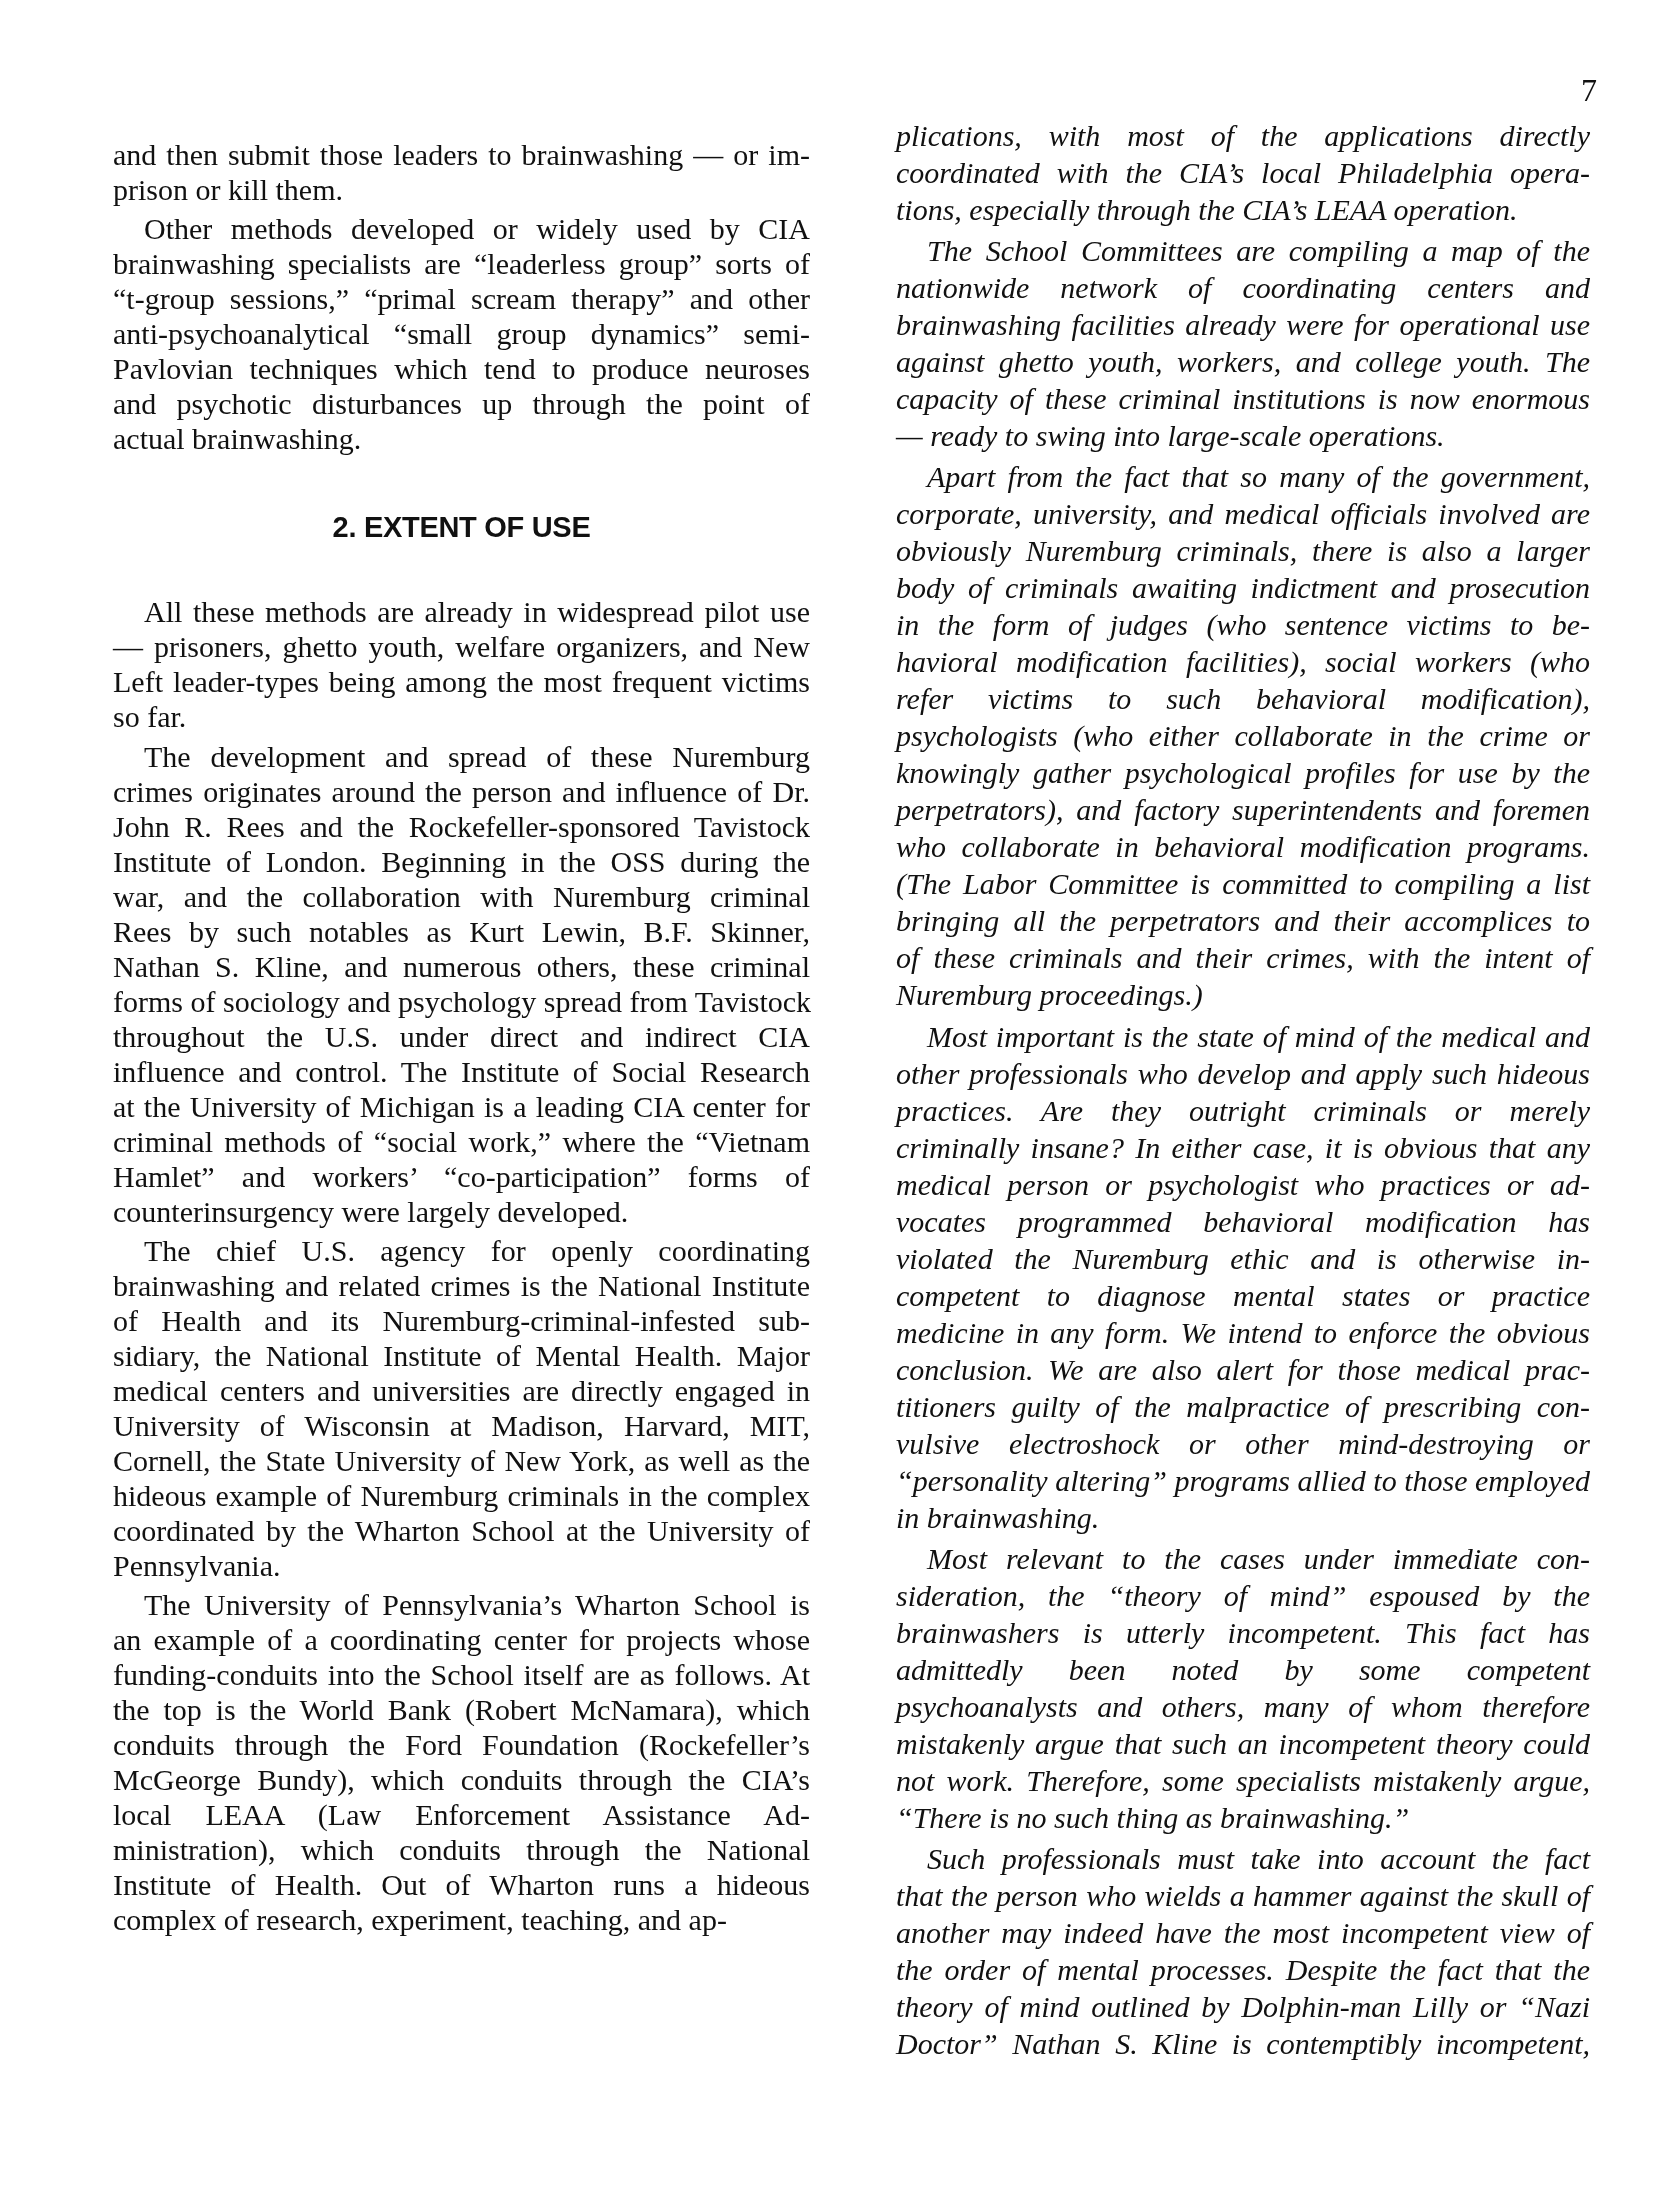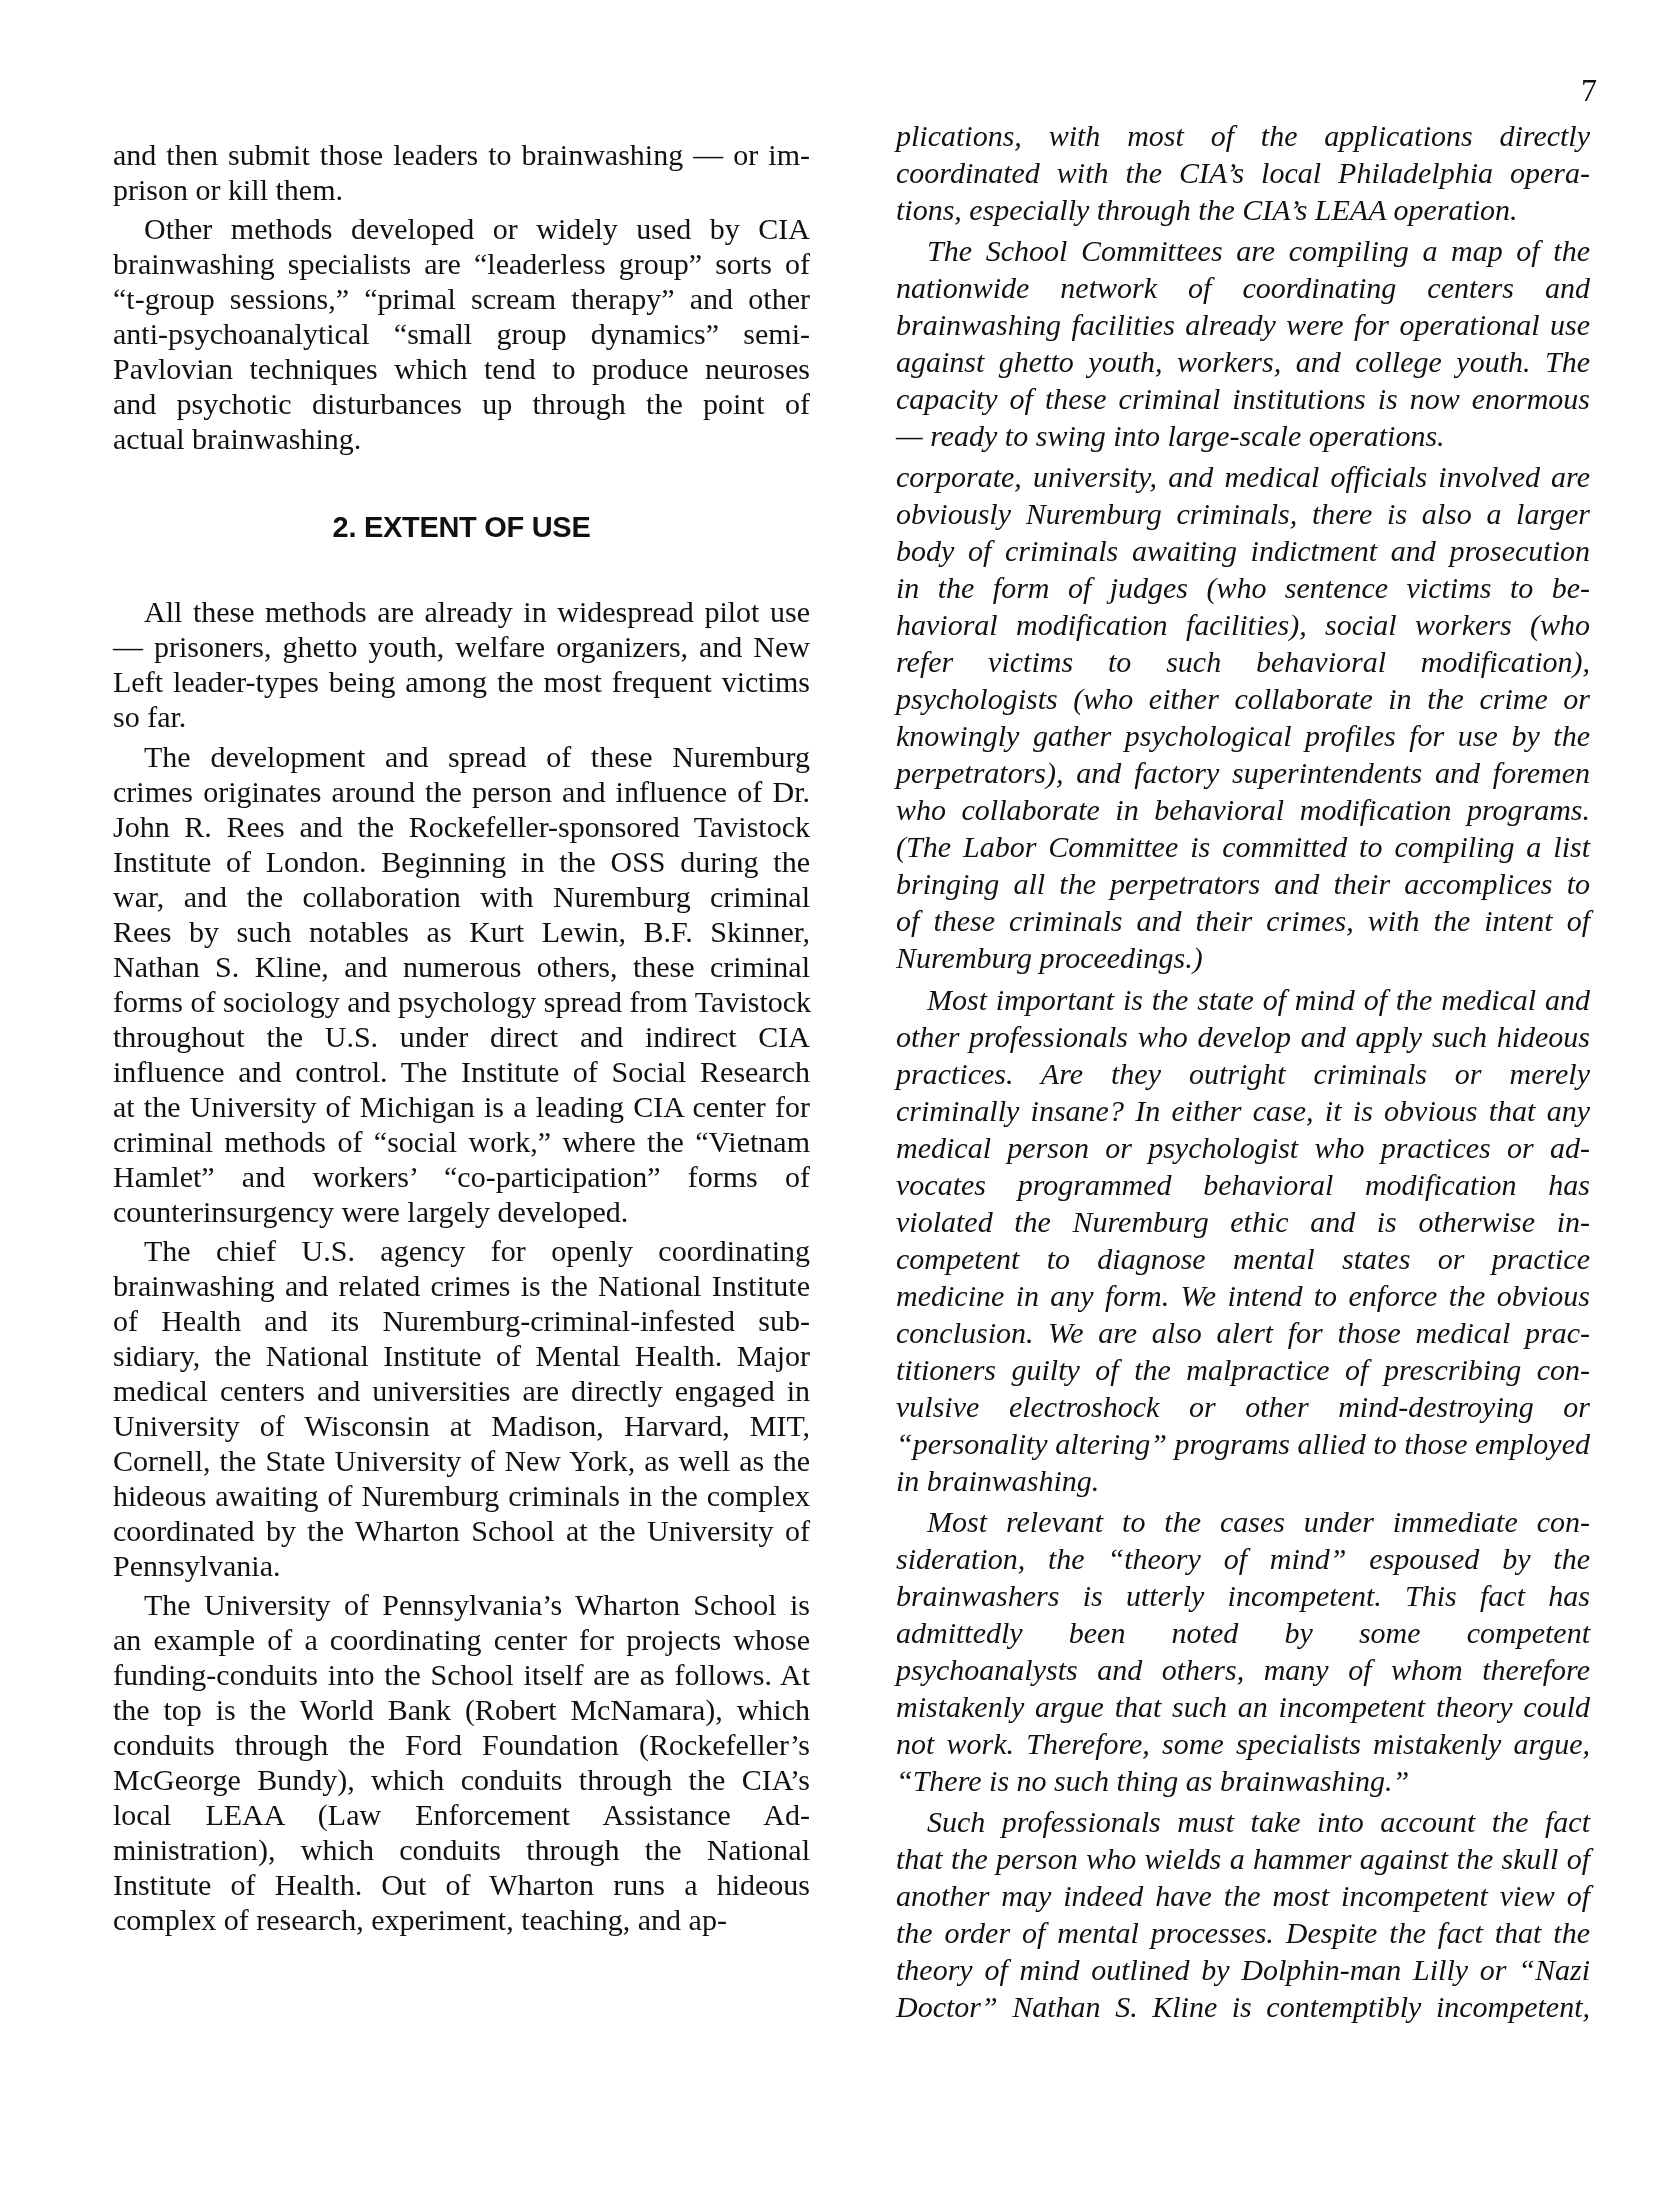--- a/index.html
+++ b/index.html
@@ -106,6 +106,7 @@
           <span class="line last">— ready to swing into large-scale operations.</span>
         </div>
         <div class="para">
+          <span class="line indent">Apart from the fact that so many of the government,</span>
           <span class="line">corporate, university, and medical officials involved are</span>
           <span class="line">obviously Nuremburg criminals, there is also a larger</span>
           <span class="line">body of criminals awaiting indictment and prosecution</span>

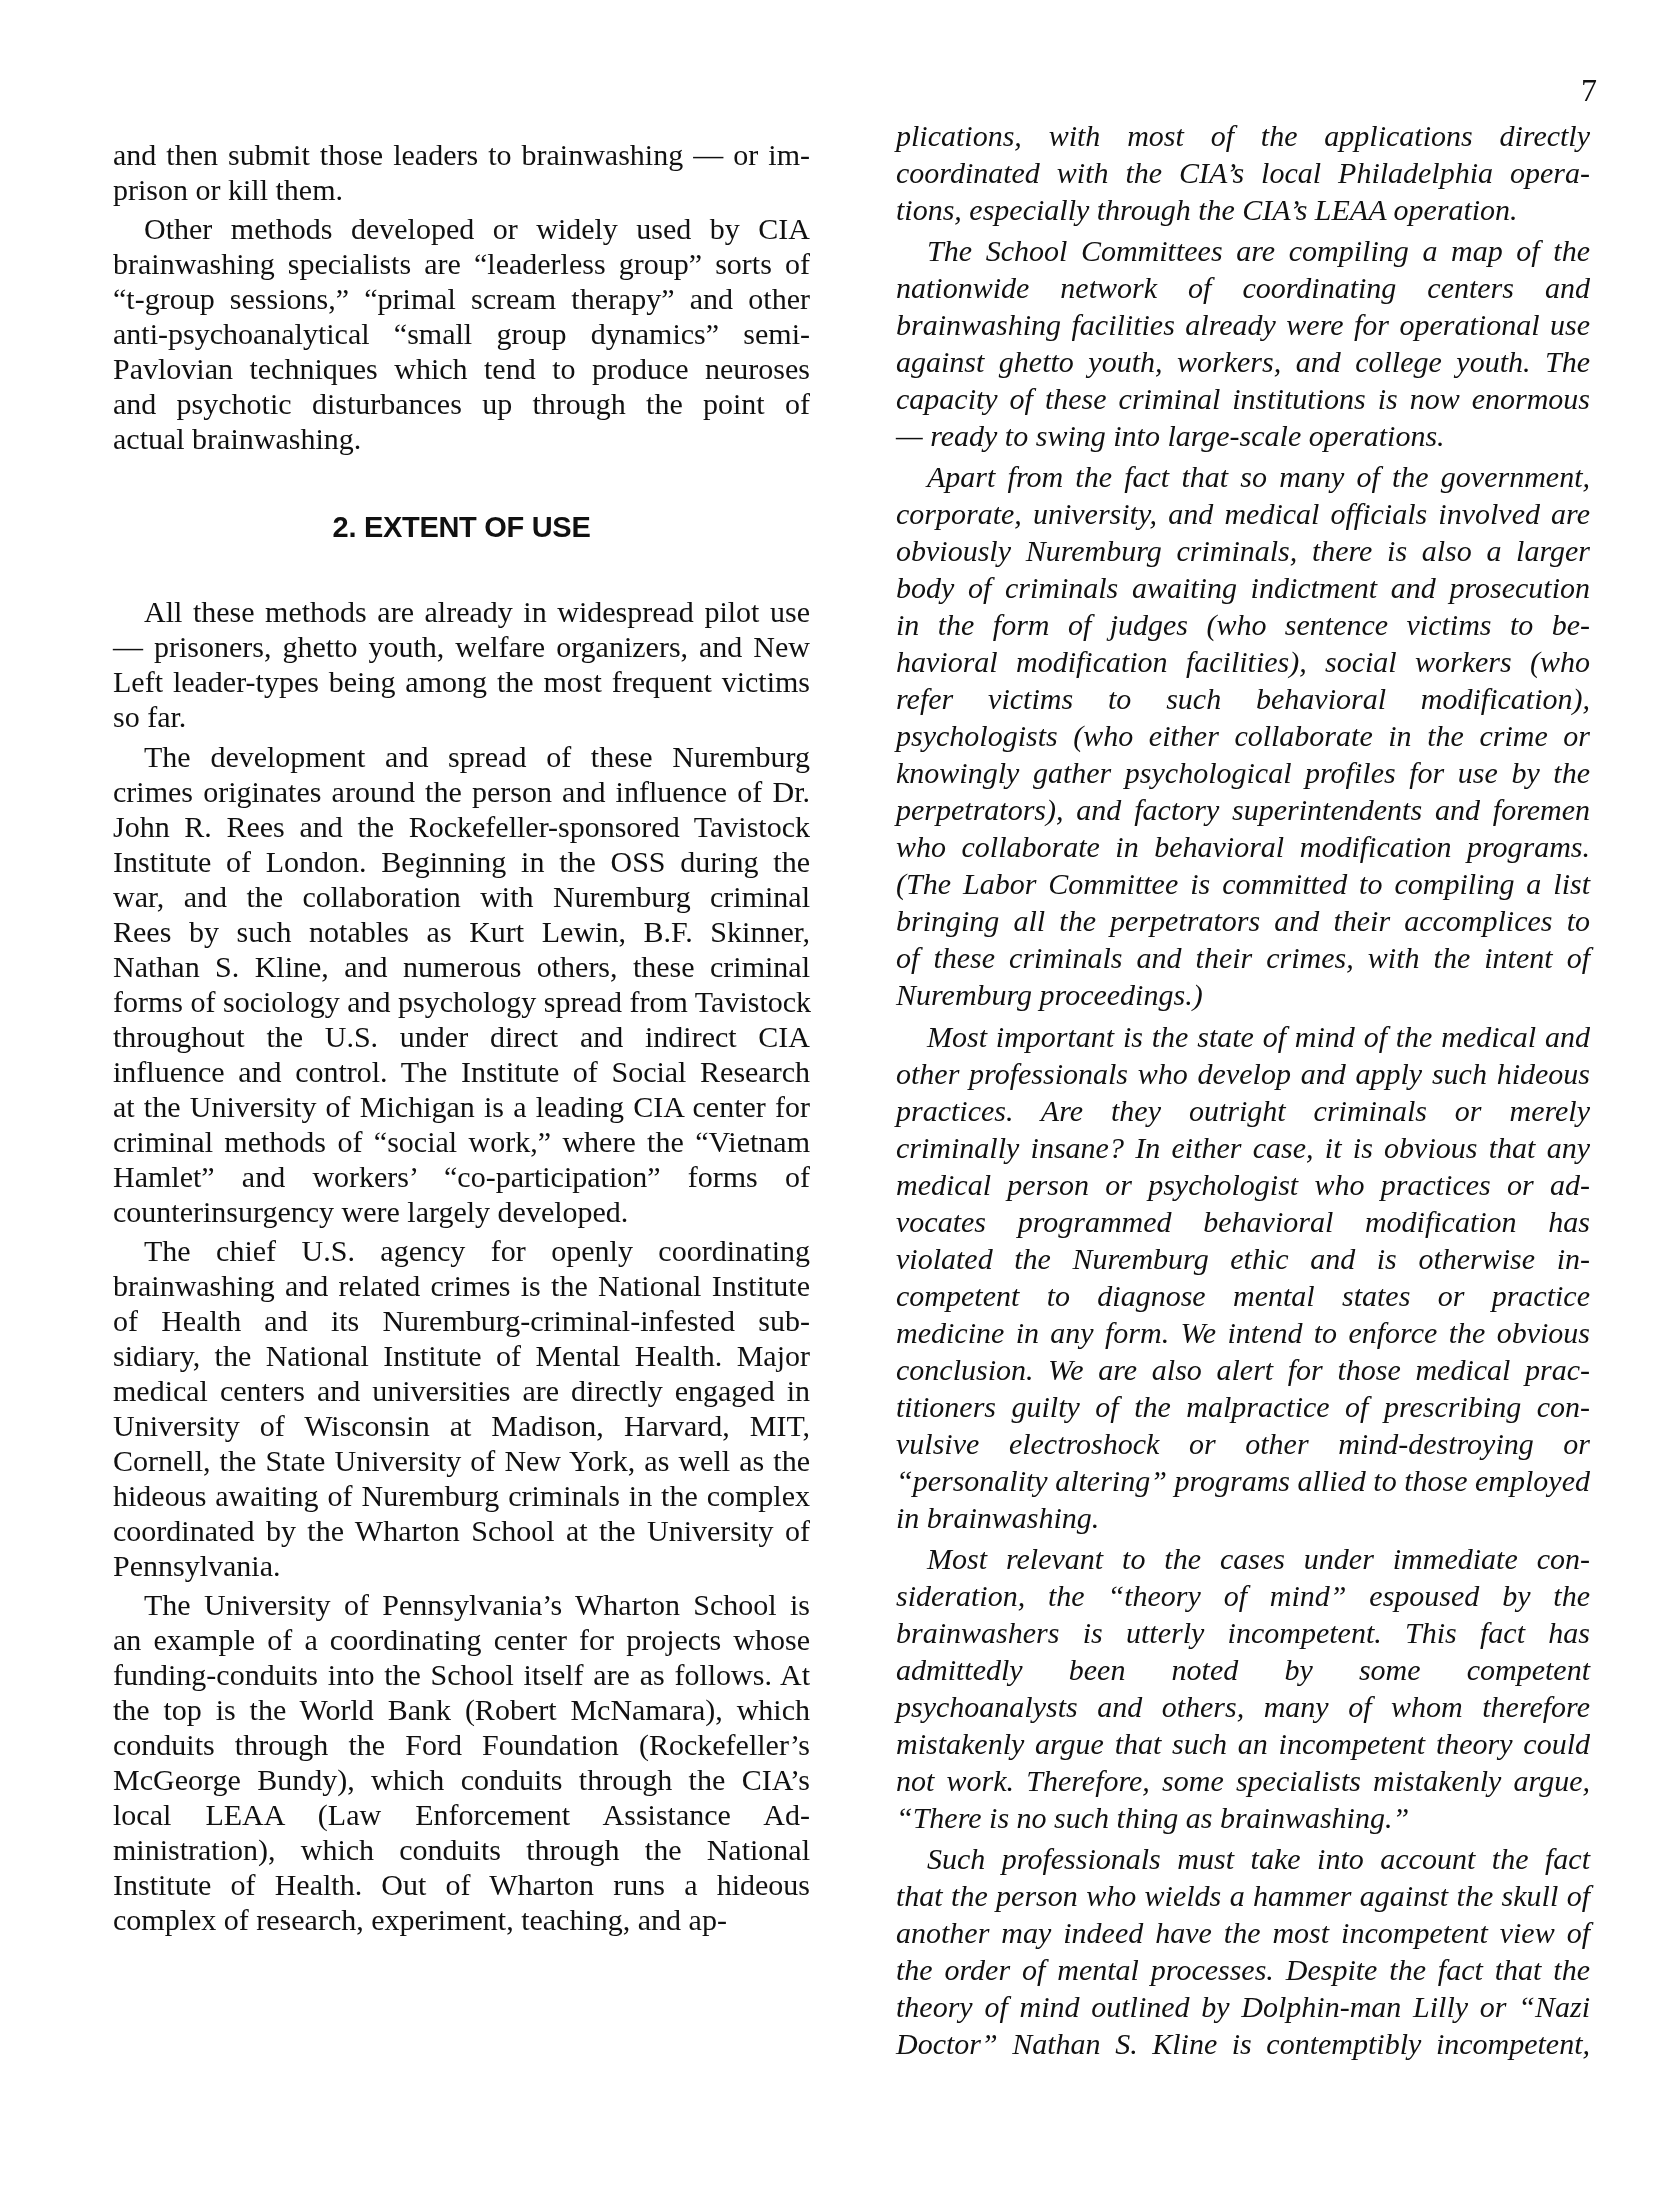--- a/index.html
+++ b/index.html
@@ -71,7 +71,7 @@
           <span class="line">medical centers and universities are directly engaged in</span>
           <span class="line">University of Wisconsin at Madison, Harvard, MIT,</span>
           <span class="line">Cornell, the State University of New York, as well as the</span>
-          <span class="line">hideous awaiting of Nuremburg criminals in the complex</span>
+          <span class="line">hideous example of Nuremburg criminals in the complex</span>
           <span class="line">coordinated by the Wharton School at the University of</span>
           <span class="line last">Pennsylvania.</span>
         </div>

